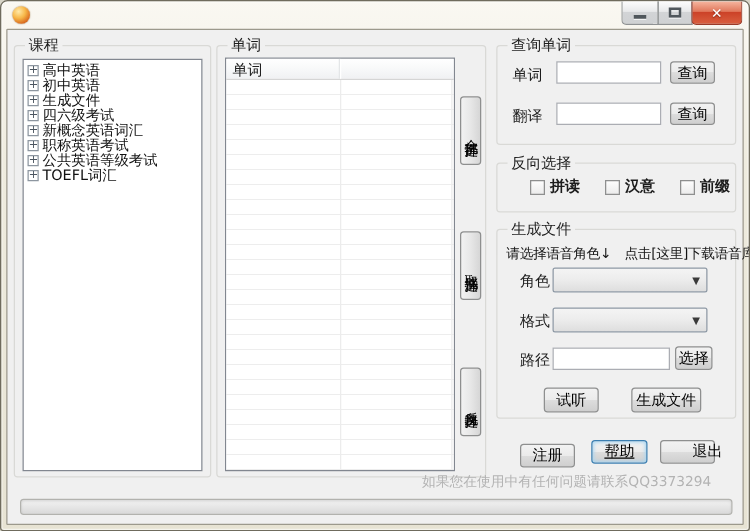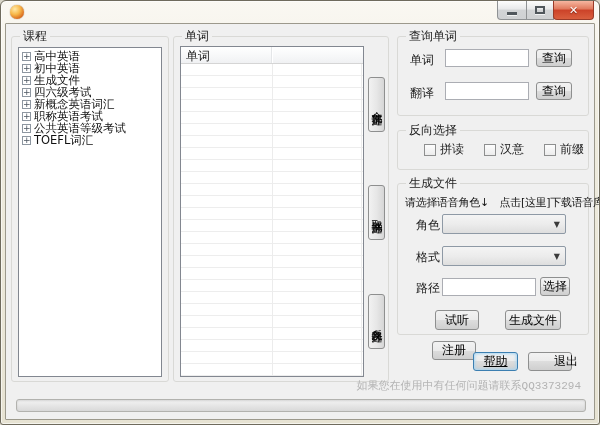--- a/index.html
+++ b/index.html
@@ -112,7 +112,7 @@
   }
   .combo .arrow { font-size:8px; color:#3a3a3a; }
 
-  .checkrow { position:absolute; left:26px; top:10px; display:flex; gap:20px; }
+  .checkrow { position:absolute; left:26px; top:10px; display:flex; gap:20px;font-weight:bold; }
   .cb { display:flex; align-items:center; gap:4px; cursor:pointer; }
   .cb-box {
     width:12px; height:12px; border:1px solid #8e8f8f;

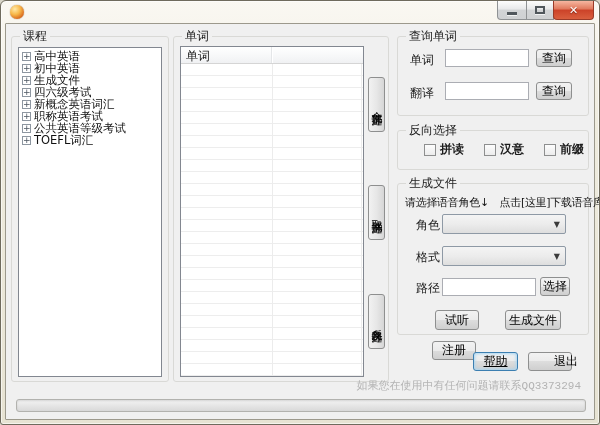--- a/index.html
+++ b/index.html
@@ -261,7 +261,7 @@
     <div class="btn" style="position:absolute; left:107px; top:126px; width:56px; height:20px;">生成文件</div>
   </div>
 
-  <div class="btn" style="position:absolute; left:415px; top:340px; width:44px; height:19px;margin-left:16px;">注册</div>
+  <div class="btn" style="position:absolute; left:415px; top:354px; width:44px; height:19px;">注册</div>
   <div class="btn help" style="position:absolute; left:472px; top:351px; width:45px; height:19px;text-decoration:underline;">帮助</div>
   <div class="btn" style="position:absolute; left:527px; top:351px; width:44px; height:19px;padding-left:32px;">退出</div>
 

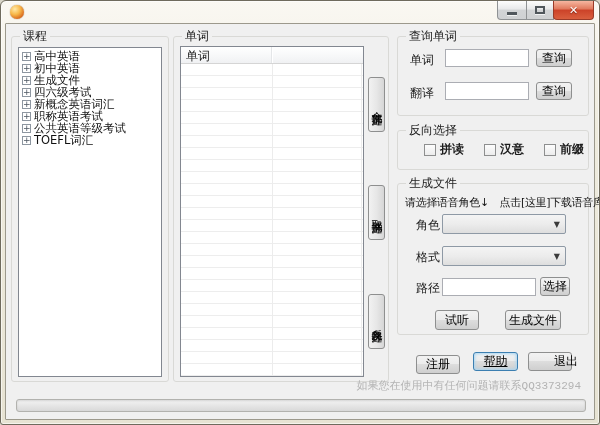--- a/index.html
+++ b/index.html
@@ -265,7 +265,7 @@
   <div class="btn help" style="position:absolute; left:472px; top:351px; width:45px; height:19px;text-decoration:underline;">帮助</div>
   <div class="btn" style="position:absolute; left:527px; top:351px; width:44px; height:19px;padding-left:32px;">退出</div>
 
-  <span class="contact" style="right:18px; top:377px;font-family:Liberation Mono, monospace;">如果您在使用中有任何问题请联系QQ3373294</span>
+  <span class="contact" style="right:30px; top:377px;">如果您在使用中有任何问题请联系QQ3373294</span>
 
   <div class="progressbar"></div>
 

